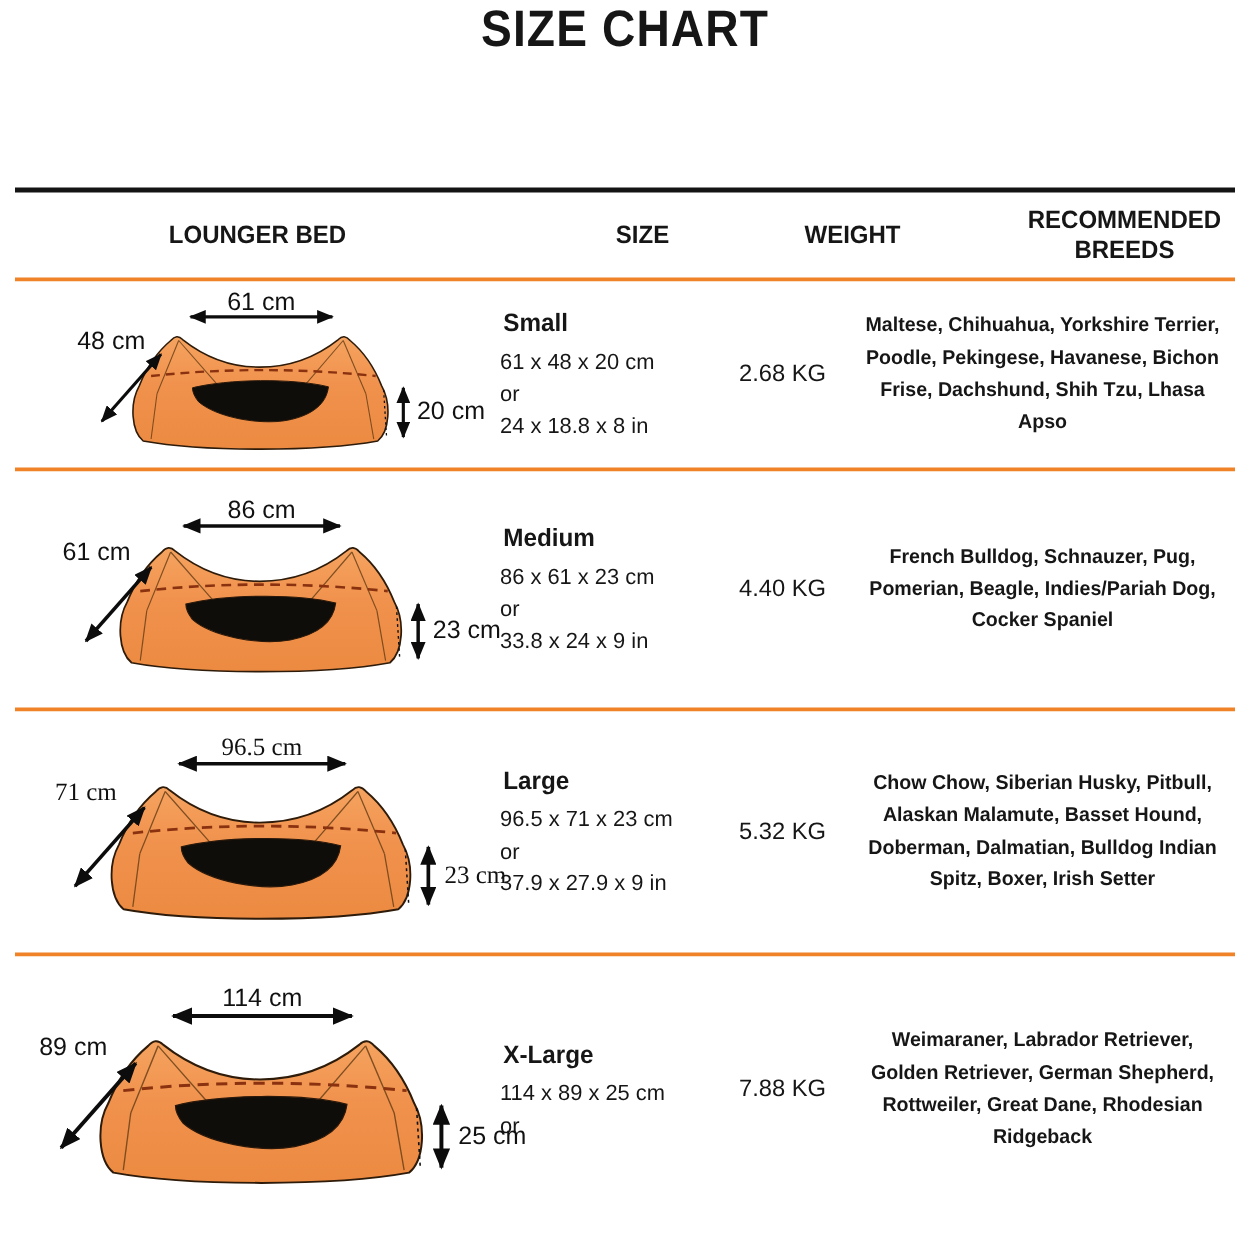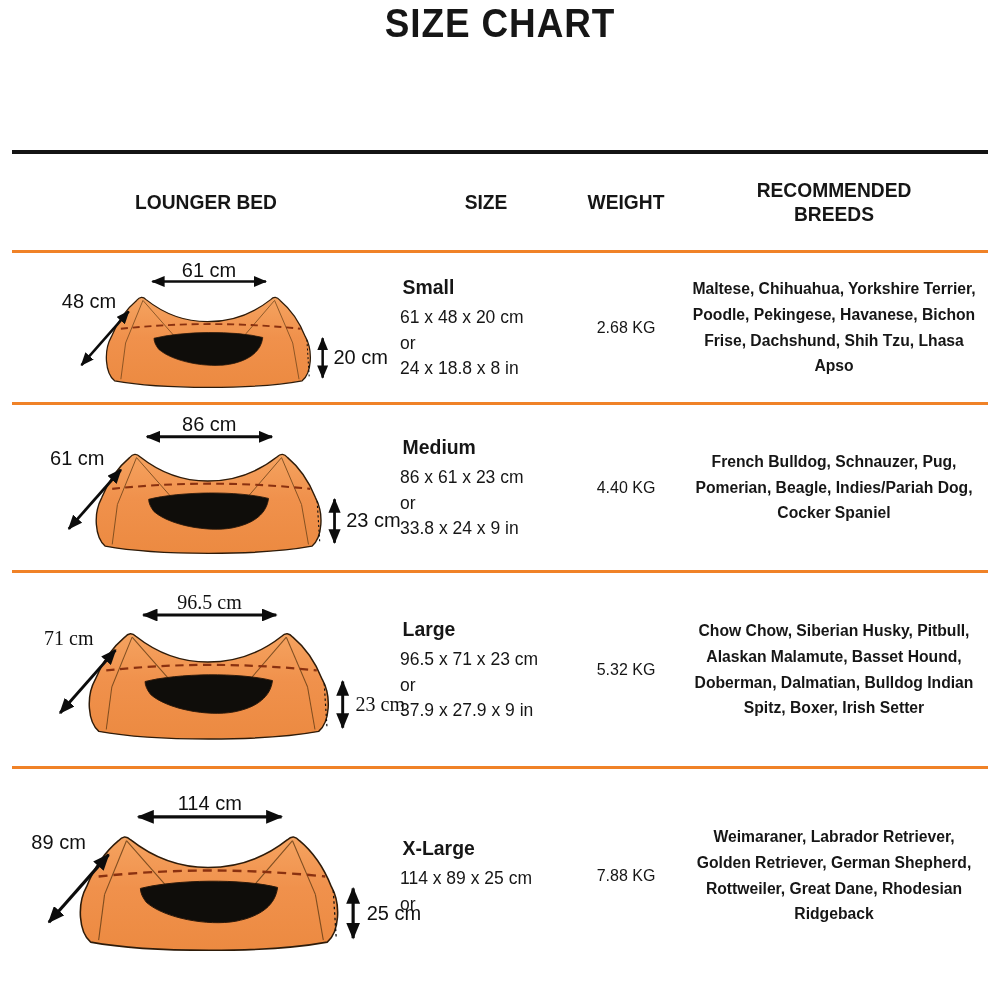--- a/index.html
+++ b/index.html
@@ -28,7 +28,7 @@
   .top-rule{border-top:4px solid #141414;}
   .header-row{
     display:grid;grid-template-columns:388px 172px 108px 1fr;
-    height:96px;align-items:center;
+    height:68px;align-items:center;gap:28px;
   }
   .col-header{
     font-weight:700;font-size:20px;text-align:center;line-height:1.2;

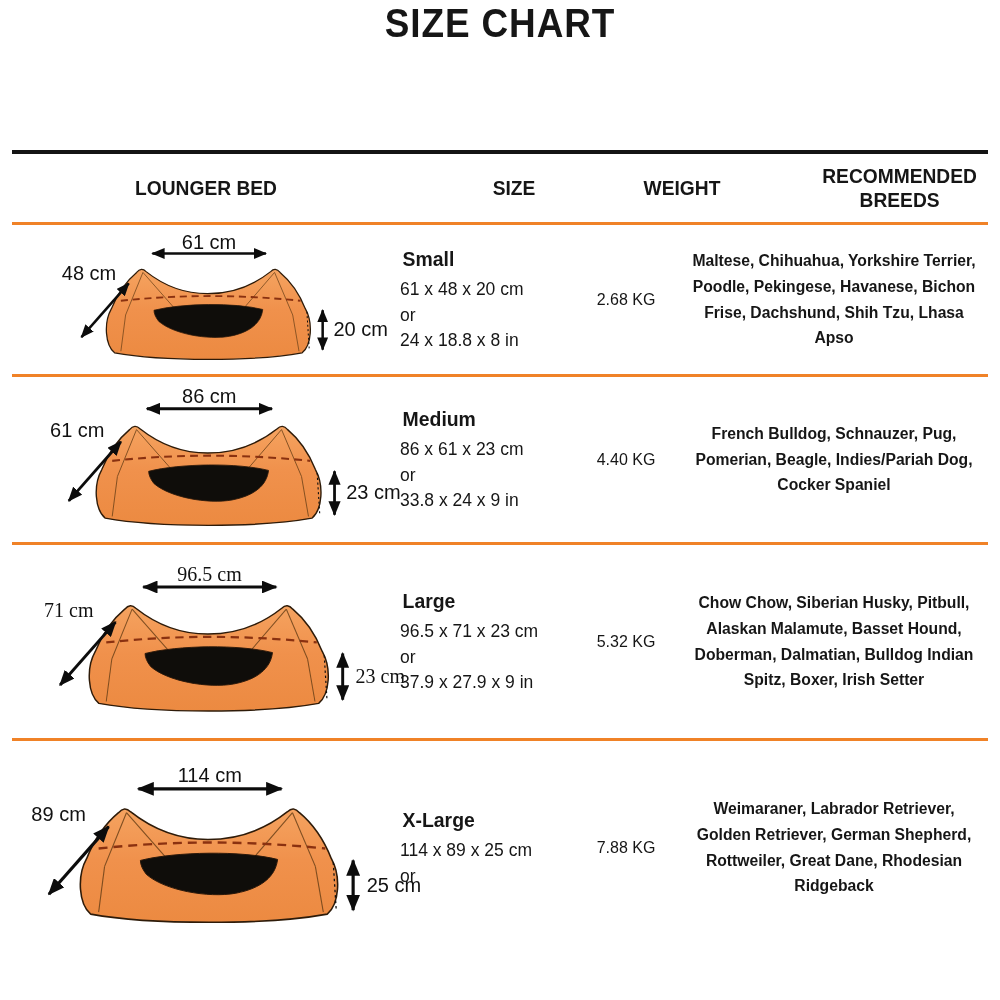--- a/index.html
+++ b/index.html
@@ -59,7 +59,7 @@
   .dim-h{left:92.5%;top:72%;transform:translate(0,-50%);}
   .size-cell{line-height:1.45;font-size:17.5px;}
   .size-name{font-size:20px;font-weight:700;margin-bottom:3px;transform:scaleX(.97);}
-  .weight-cell{text-align:center;font-size:16px;}
+  .weight-cell{text-align:center;font-size:19px;}
   .breeds-cell{
     text-align:center;font-size:16px;font-weight:700;line-height:1.6;
     padding:0 2px;transform:scaleX(.98);

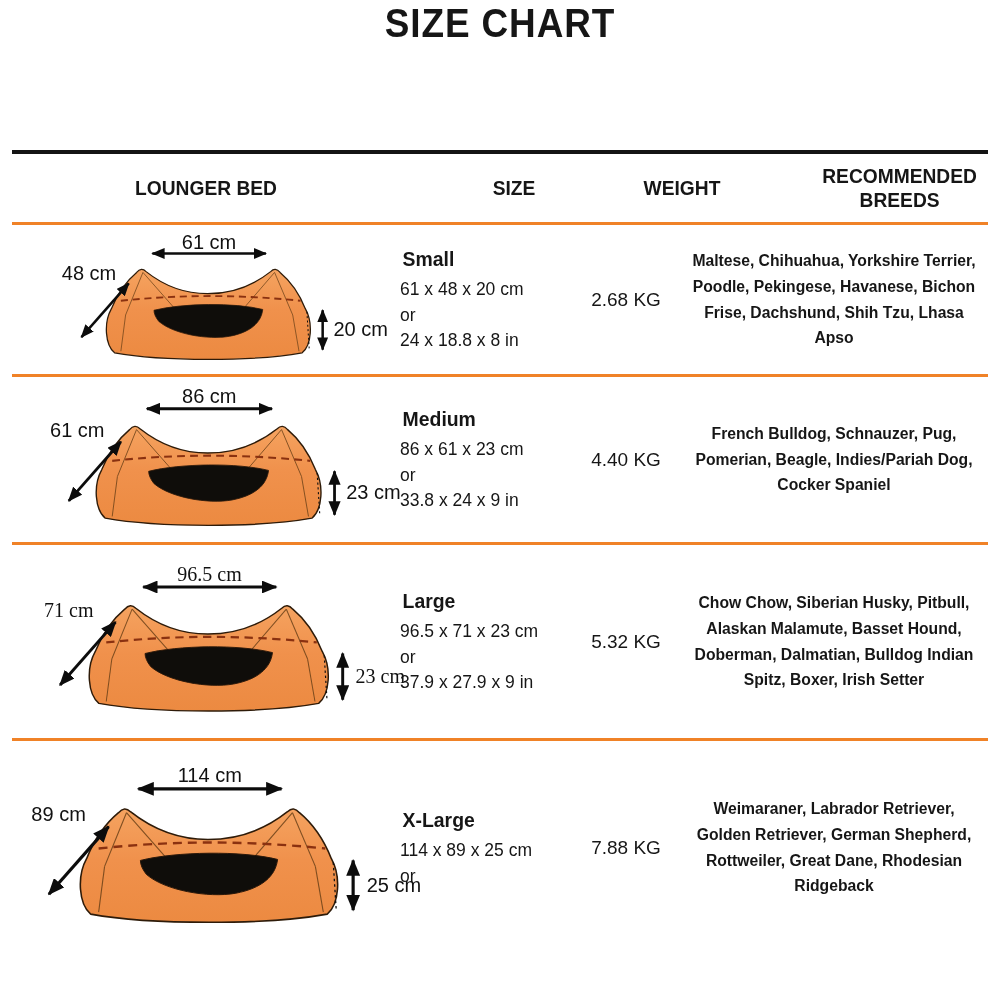--- a/index.html
+++ b/index.html
@@ -40,7 +40,7 @@
     align-items:center;border-top:3px solid var(--accent);
   }
   .row-0{height:152px;}
-  .row-1{height:168px;}
+  .row-1{height:192px;}
   .row-2{height:196px;}
   .row-3{height:216px;}
   .bed-cell{display:flex;justify-content:center;align-items:center;}

